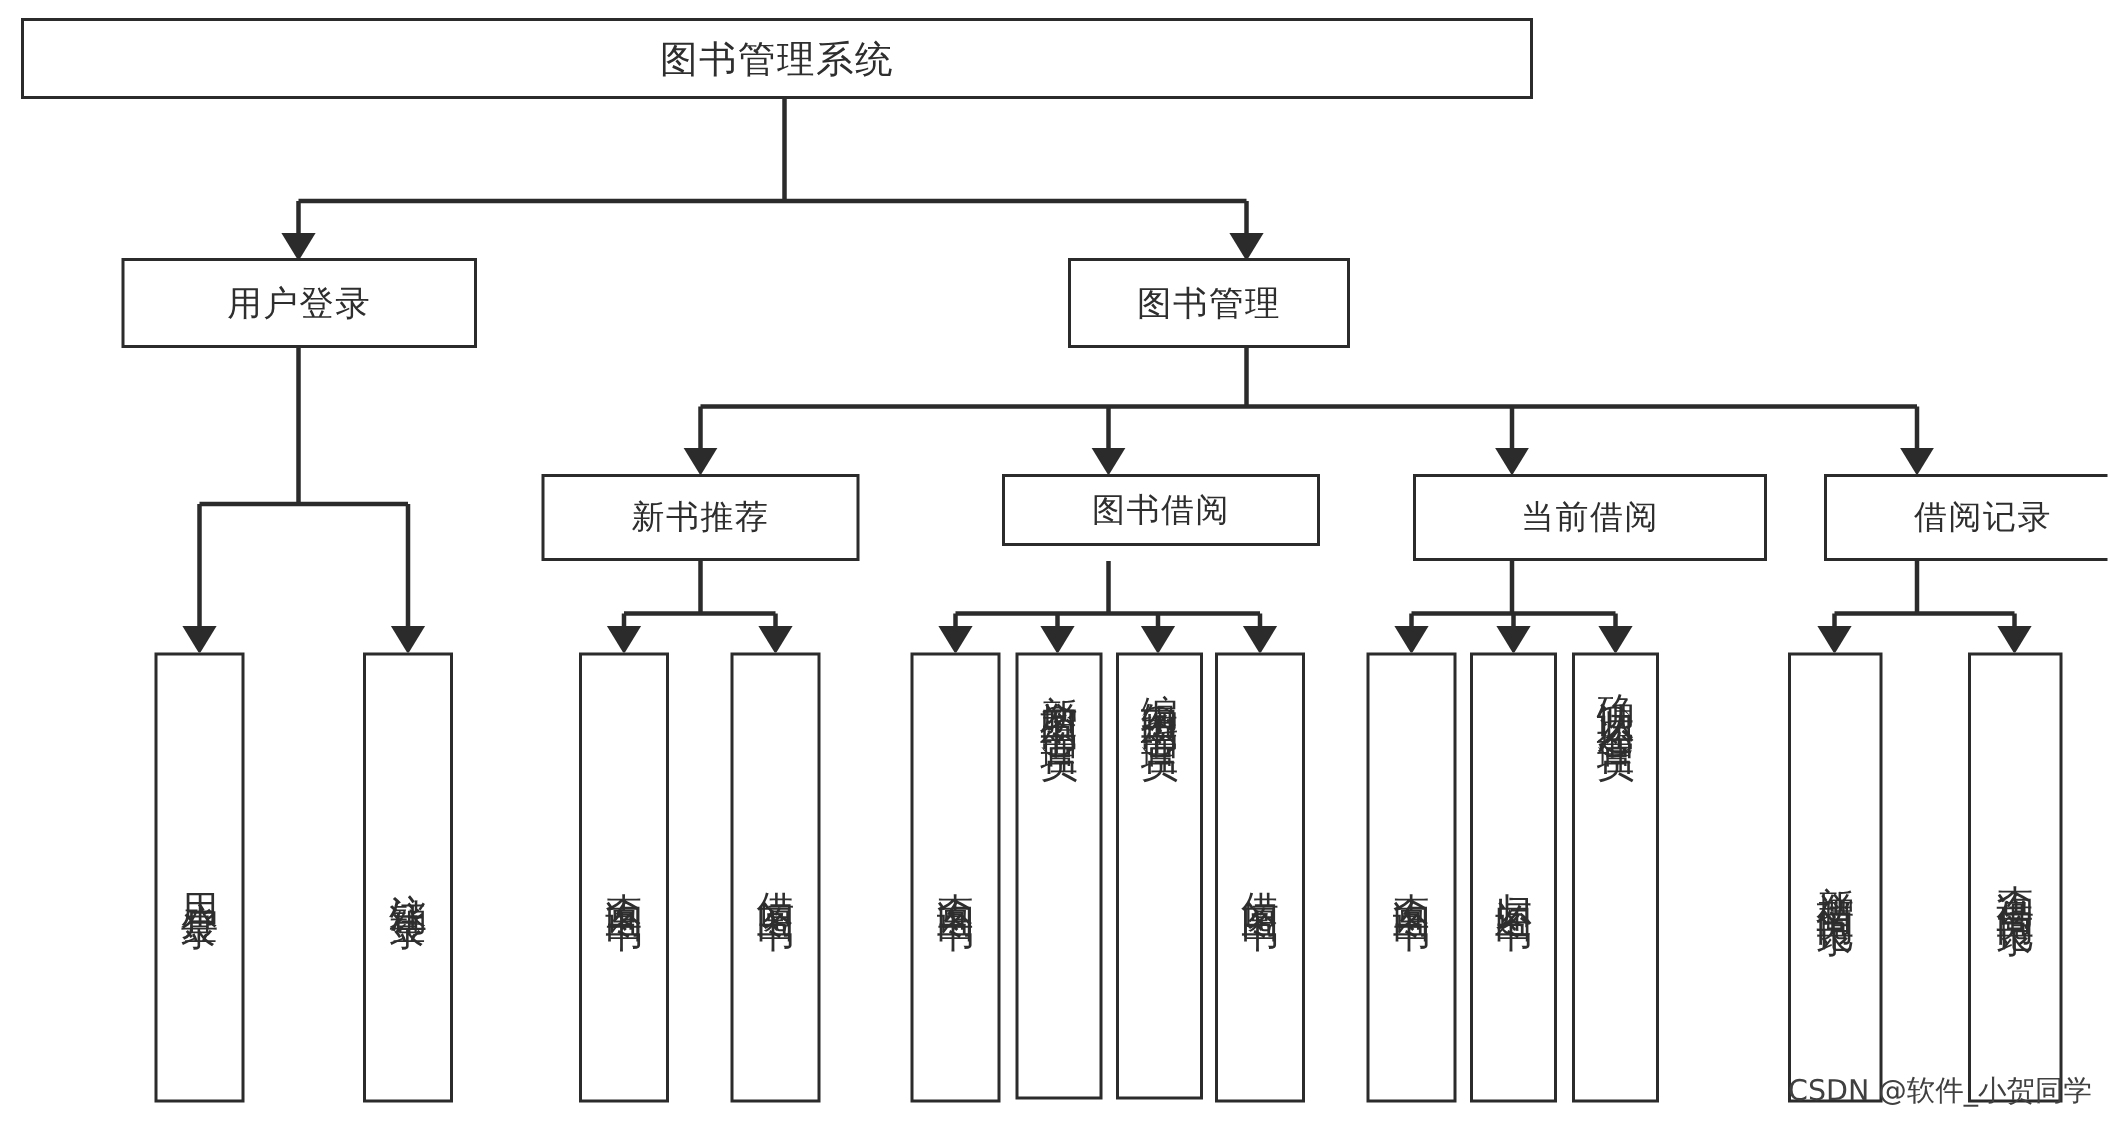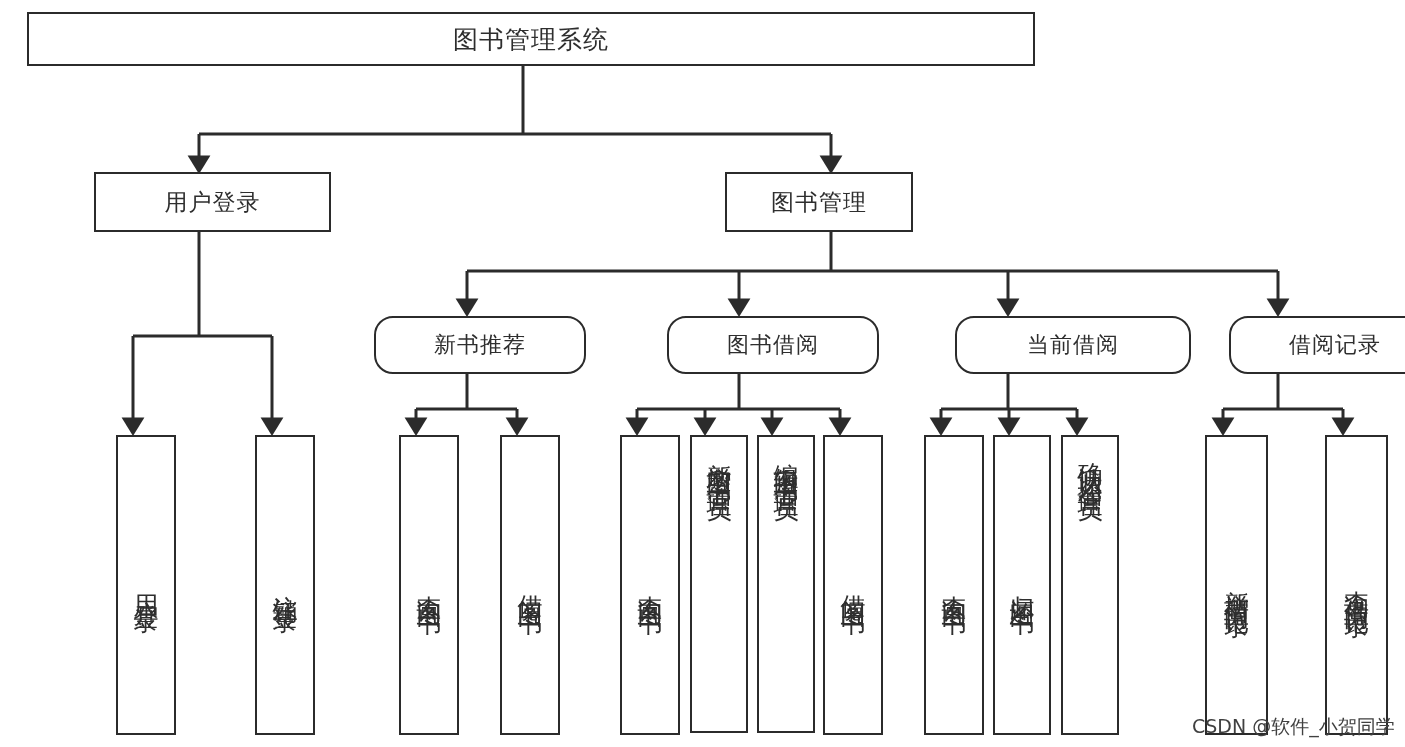--- a/index.html
+++ b/index.html
@@ -37,7 +37,6 @@
     justify-content: center;
     text-align: center;
     z-index: 2;
-    margin-left: 13px;
   }
   .node.root {
     font-size: 25px;

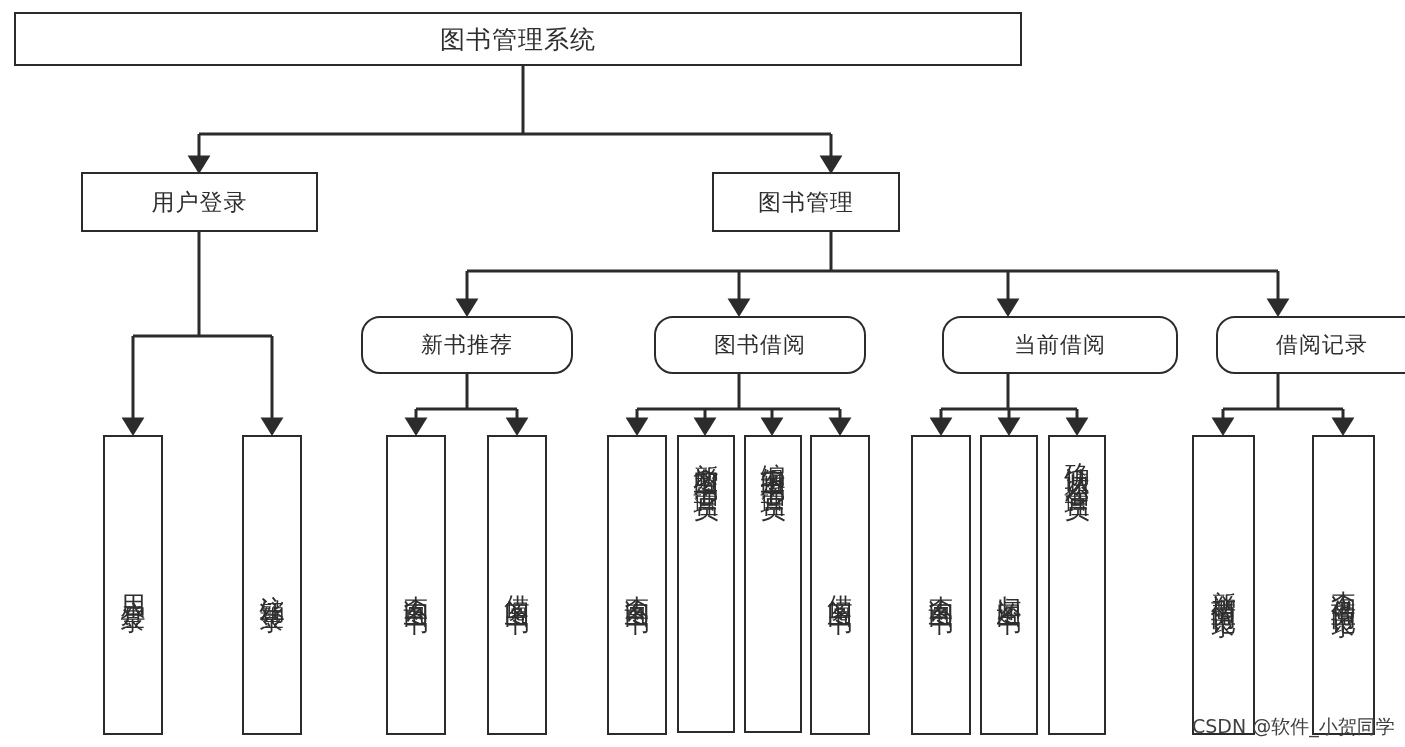--- a/index.html
+++ b/index.html
@@ -49,7 +49,6 @@
   .node.lvl2 {
     font-size: 22px;
     letter-spacing: 1px;
-    border-radius: 19px;
   }
   
   .node.leaf {

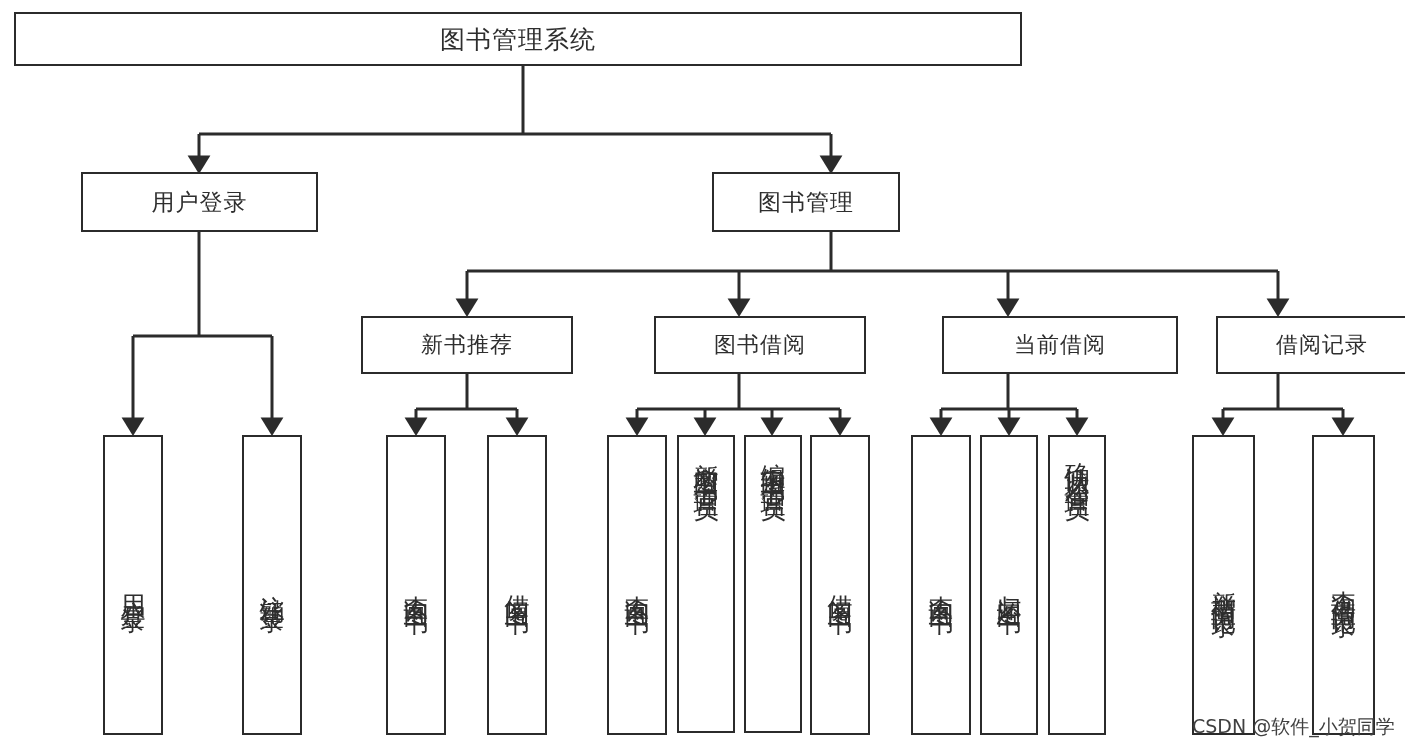--- a/index.html
+++ b/index.html
@@ -148,7 +148,7 @@
   <div class="node lvl2" style="left:361px; top:316px; width:212px; height:58px;">
     <span>新书推荐</span>
   </div>
-  <div class="node lvl2" style="left:654px; top:316px; width:212px; height:58px;">
+  <div class="node lvl2" style="left:668px; top:316px; width:212px; height:48px;">
     <span>图书借阅</span>
   </div>
   <div class="node lvl2" style="left:942px; top:316px; width:236px; height:58px;">

